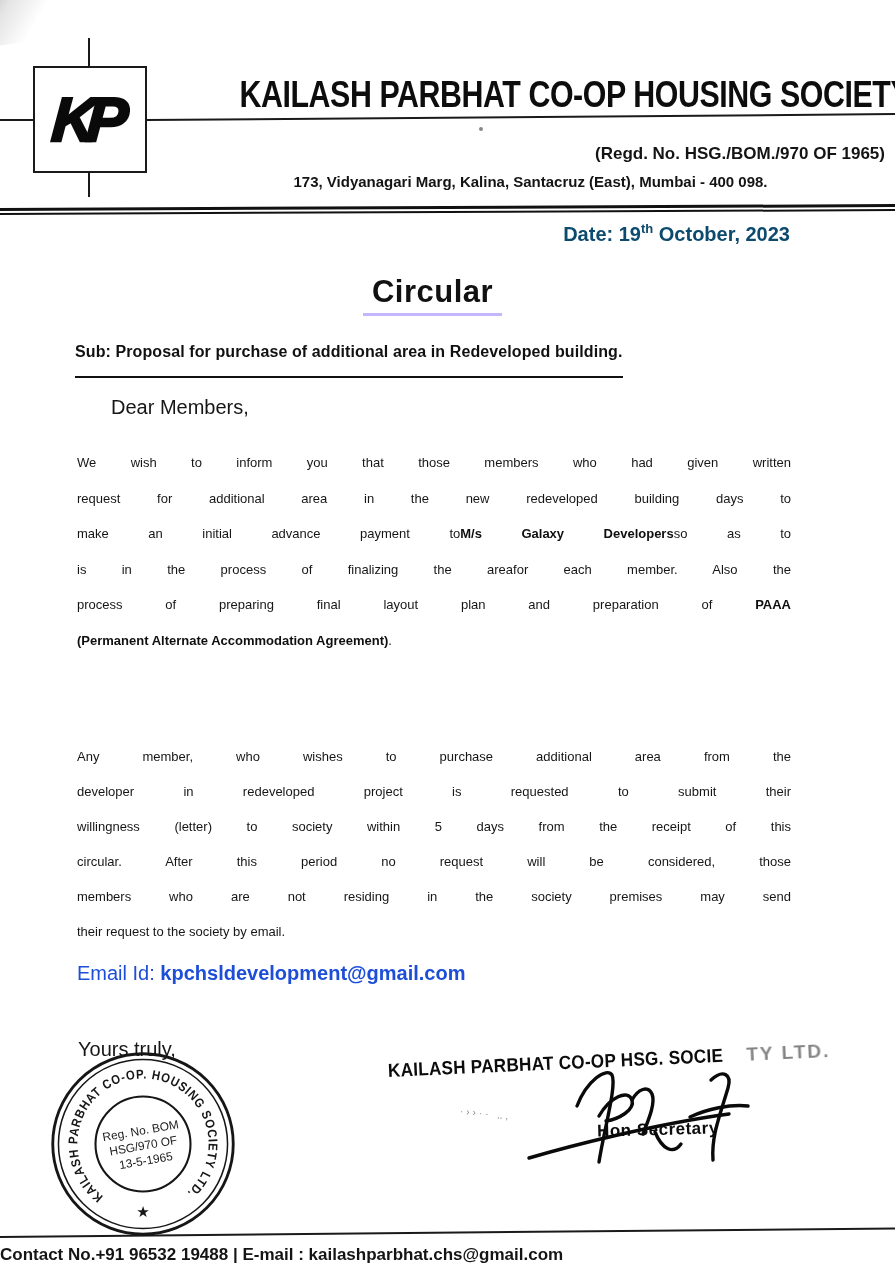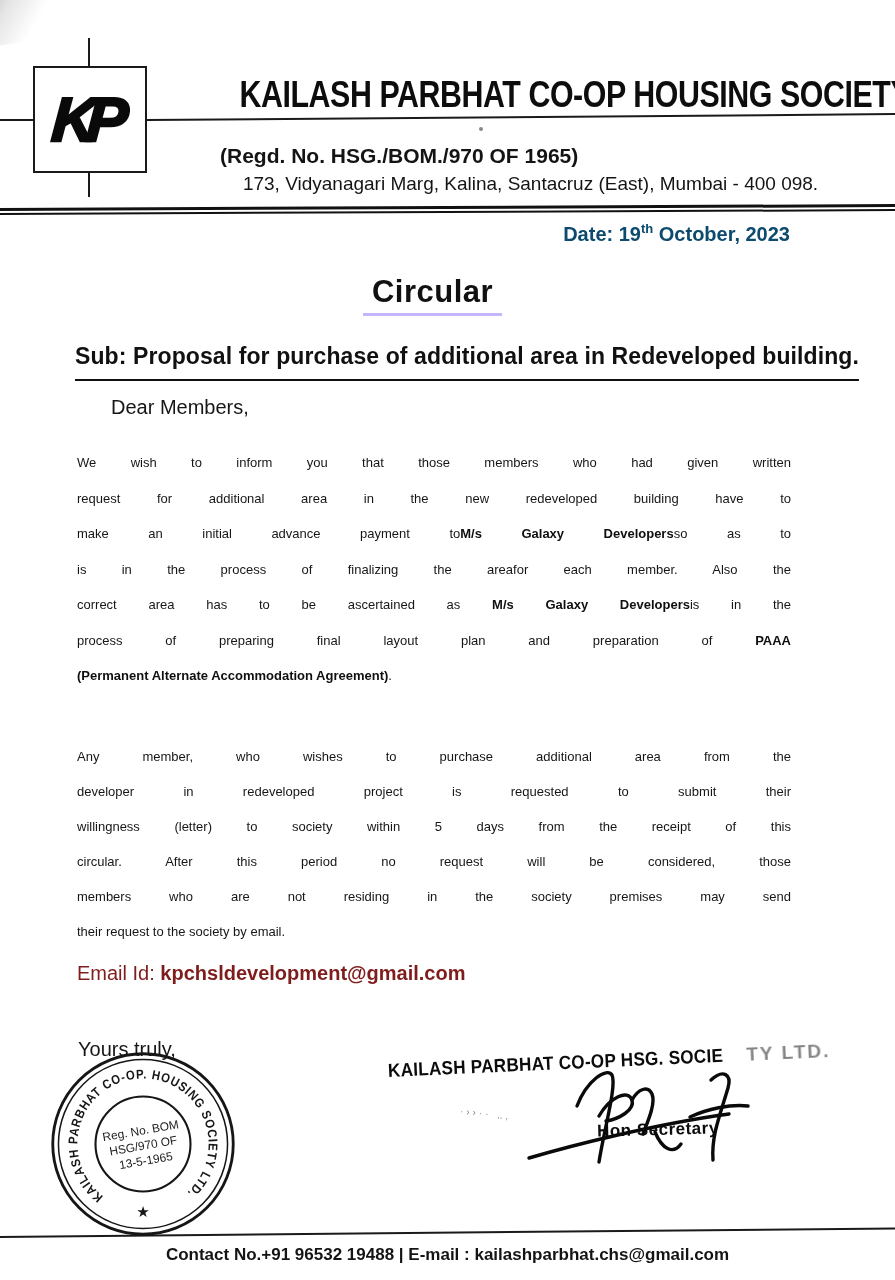--- a/index.html
+++ b/index.html
@@ -49,7 +49,7 @@
   .society-name > span { display:inline-block; transform:scaleX(0.82); letter-spacing:-0.5px; }
   .regd-line {
     position:absolute; left:220px; right:10px; top:144px;
-    text-align:left; font-size:21px; font-weight:700; color:#141414;
+    text-align:right; font-size:17px; font-weight:700; color:#141414;
   }
   .address-line {
     position:absolute; left:176px; right:10px; top:173px;

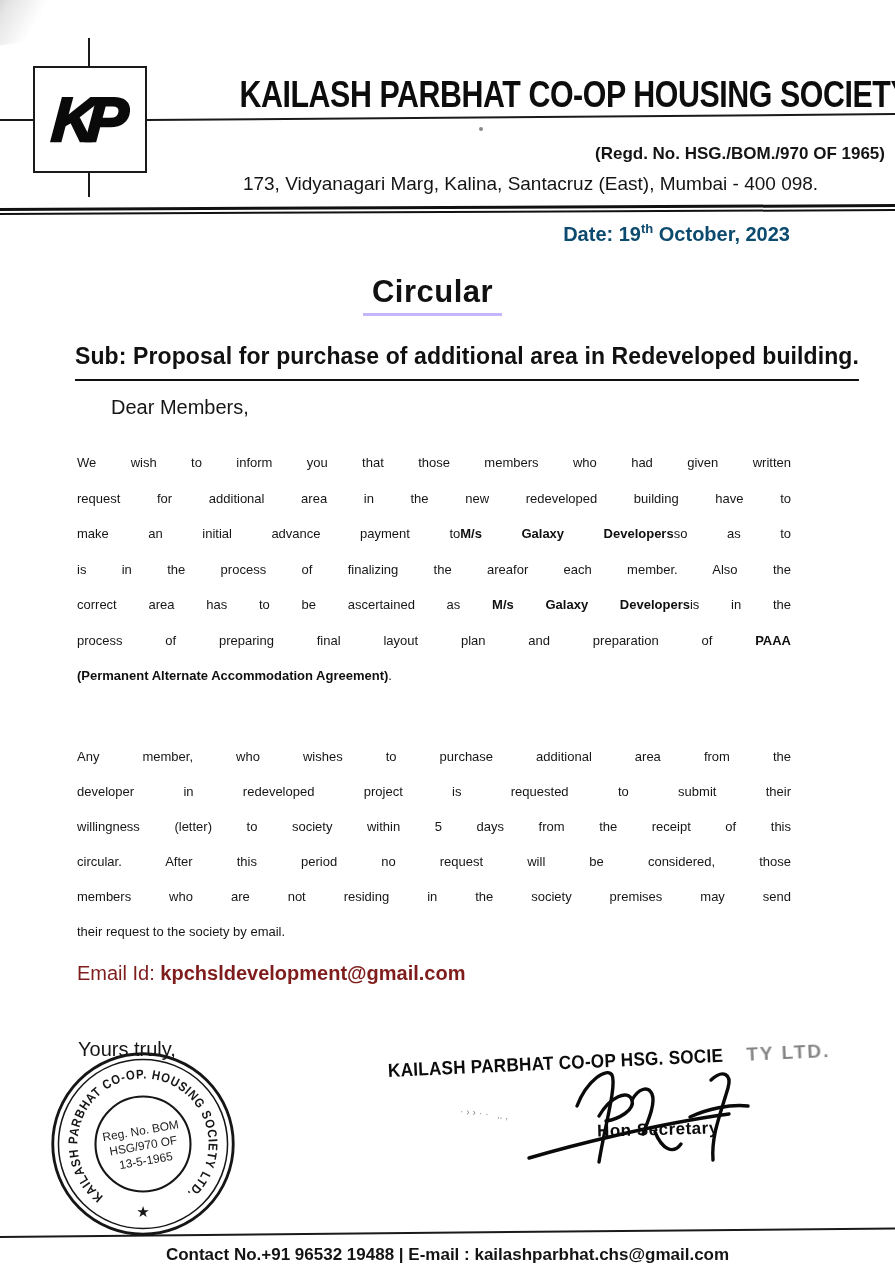--- a/index.html
+++ b/index.html
@@ -53,7 +53,7 @@
   }
   .address-line {
     position:absolute; left:176px; right:10px; top:173px;
-    text-align:center; font-size:19px; font-weight:400; color:#141414;
+    text-align:center; font-size:15px; font-weight:700; color:#141414;
   }
   .double-rule { position:absolute; left:0; top:206px; width:895px; transform:rotate(-0.25deg); }
   .double-rule .r1 { height:3px; background:#111; }

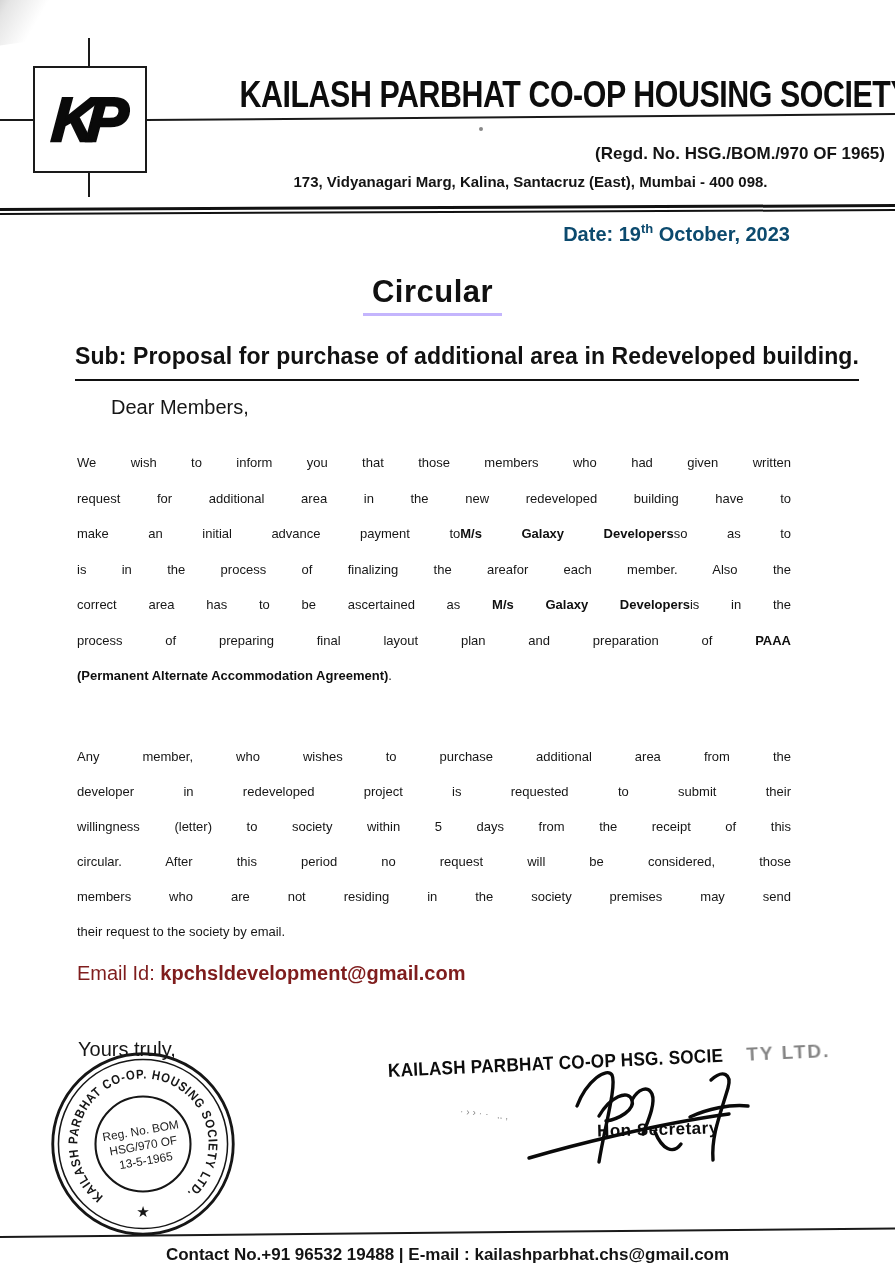--- a/index.html
+++ b/index.html
@@ -74,8 +74,8 @@
   }
   .subject {
     position:absolute; left:75px; top:343px;
-    font-size:23px; font-weight:700;
-    border-bottom:2.5px solid #111; padding-bottom:9px; letter-spacing:0.1px;
+    font-size:16px; font-weight:700;
+    border-bottom:2.5px solid #111; padding-bottom:15px; letter-spacing:0.1px;
   }
   .salutation { position:absolute; left:78px; top:396px; font-size:20px; color:#161616;margin-left:33px; }
   .para { position:absolute; left:77px; width:714px; font-size:13px; color:#161616; }

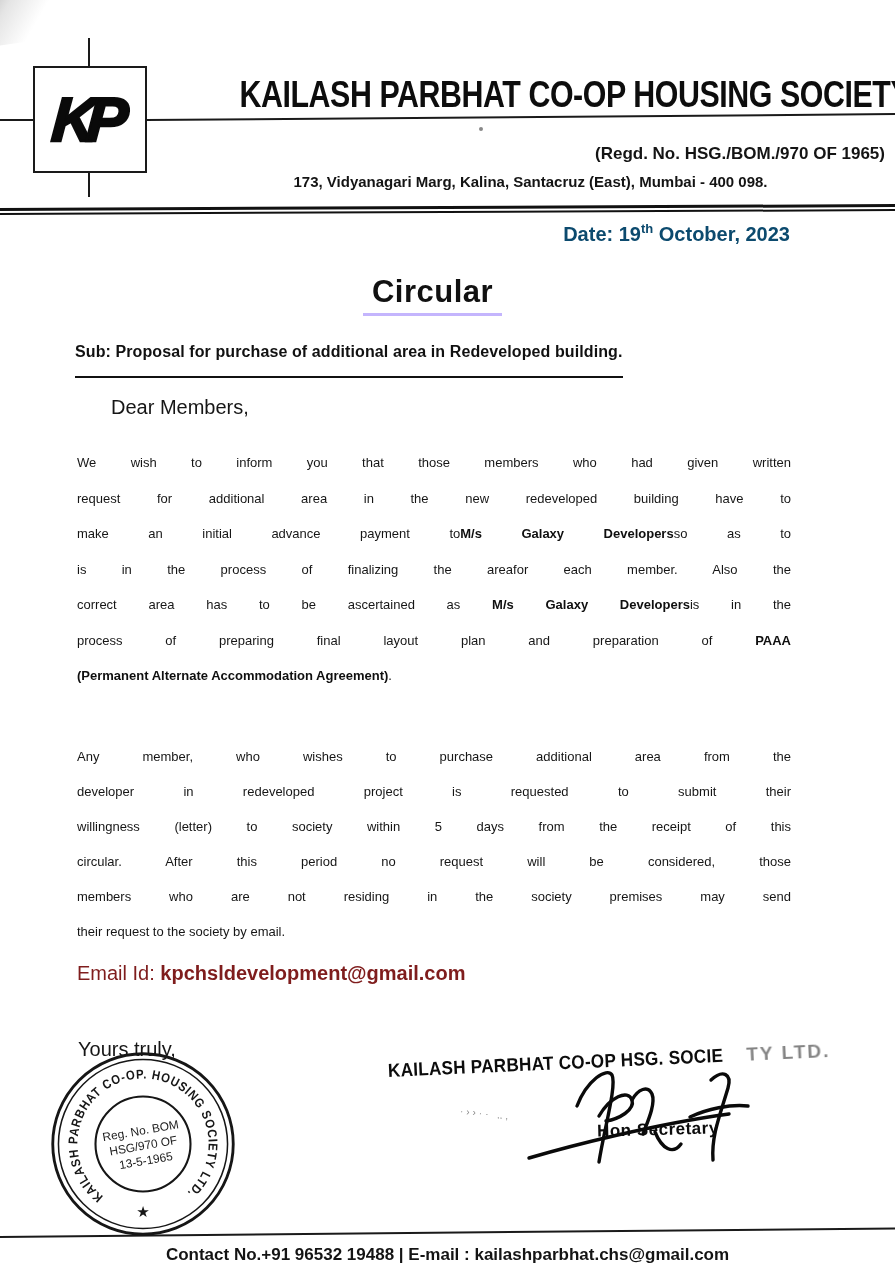--- a/index.html
+++ b/index.html
@@ -161,7 +161,7 @@
 
   <div class="para" id="para1">
       <div class="jline"><span>We wish to inform you that those members who had given written</span></div>
-      <div class="jline"><span>request for additional area in the new redeveloped building have to</span></div>
+      <div class="jline"><span>request for additional area in the new redeveloped building days to</span></div>
       <div class="jline"><span>make an initial advance payment to</span><span class="b">M/s Galaxy Developers</span><span>so as to</span></div>
       <div class="jline"><span>is in the process of finalizing the areafor each member. Also the</span></div>
       <div class="jline"><span>correct area has to be ascertained as </span><span class="b">M/s Galaxy Developers</span><span>is in the</span></div>

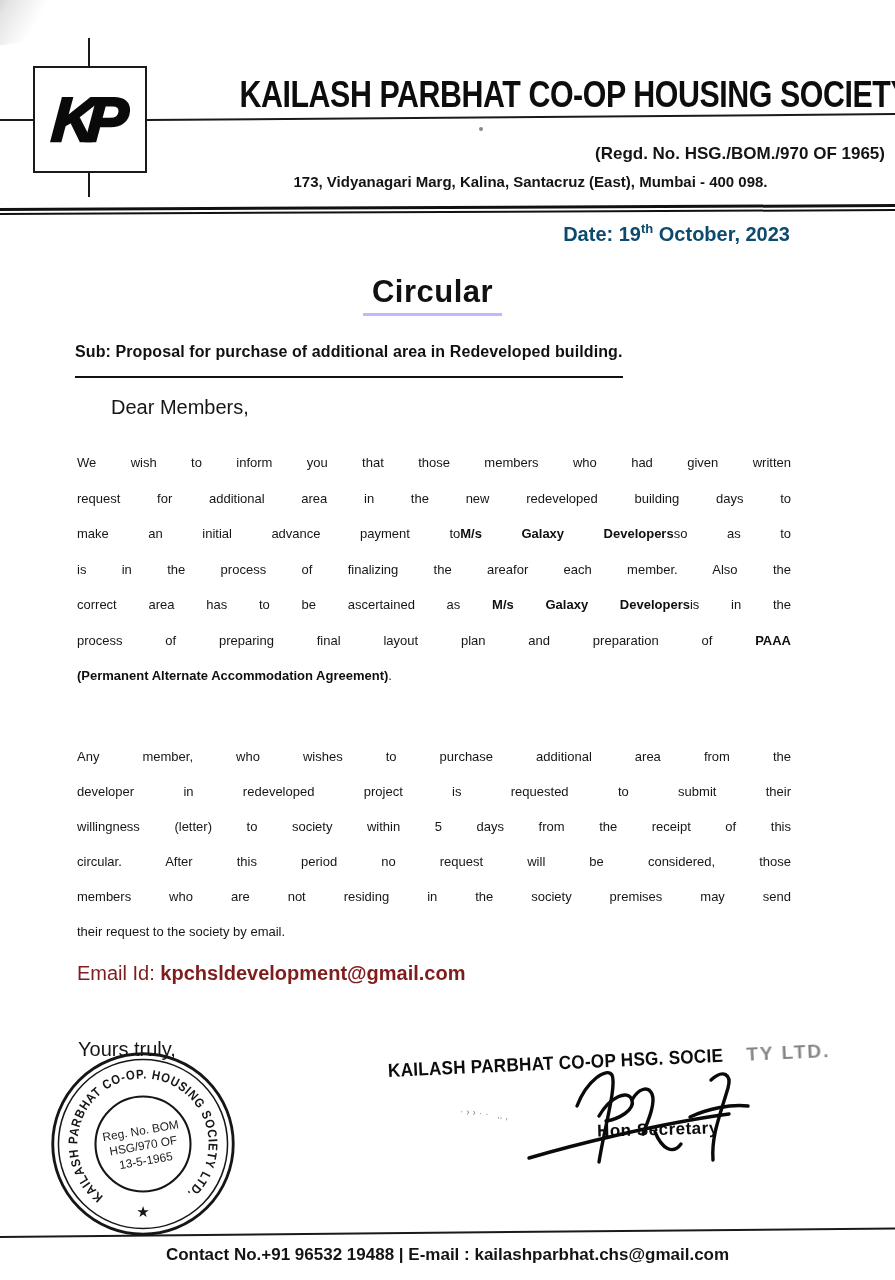--- a/index.html
+++ b/index.html
@@ -164,7 +164,6 @@
       <div class="jline"><span>request for additional area in the new redeveloped building days to</span></div>
       <div class="jline"><span>make an initial advance payment to</span><span class="b">M/s Galaxy Developers</span><span>so as to</span></div>
       <div class="jline"><span>is in the process of finalizing the areafor each member. Also the</span></div>
-      <div class="jline"><span>correct area has to be ascertained as </span><span class="b">M/s Galaxy Developers</span><span>is in the</span></div>
       <div class="jline"><span>process of preparing final layout plan and preparation of </span><span class="b">PAAA</span></div>
       <div class="jline last"><span class="b">(Permanent Alternate Accommodation Agreement)</span><span>.</span></div>
     </div>

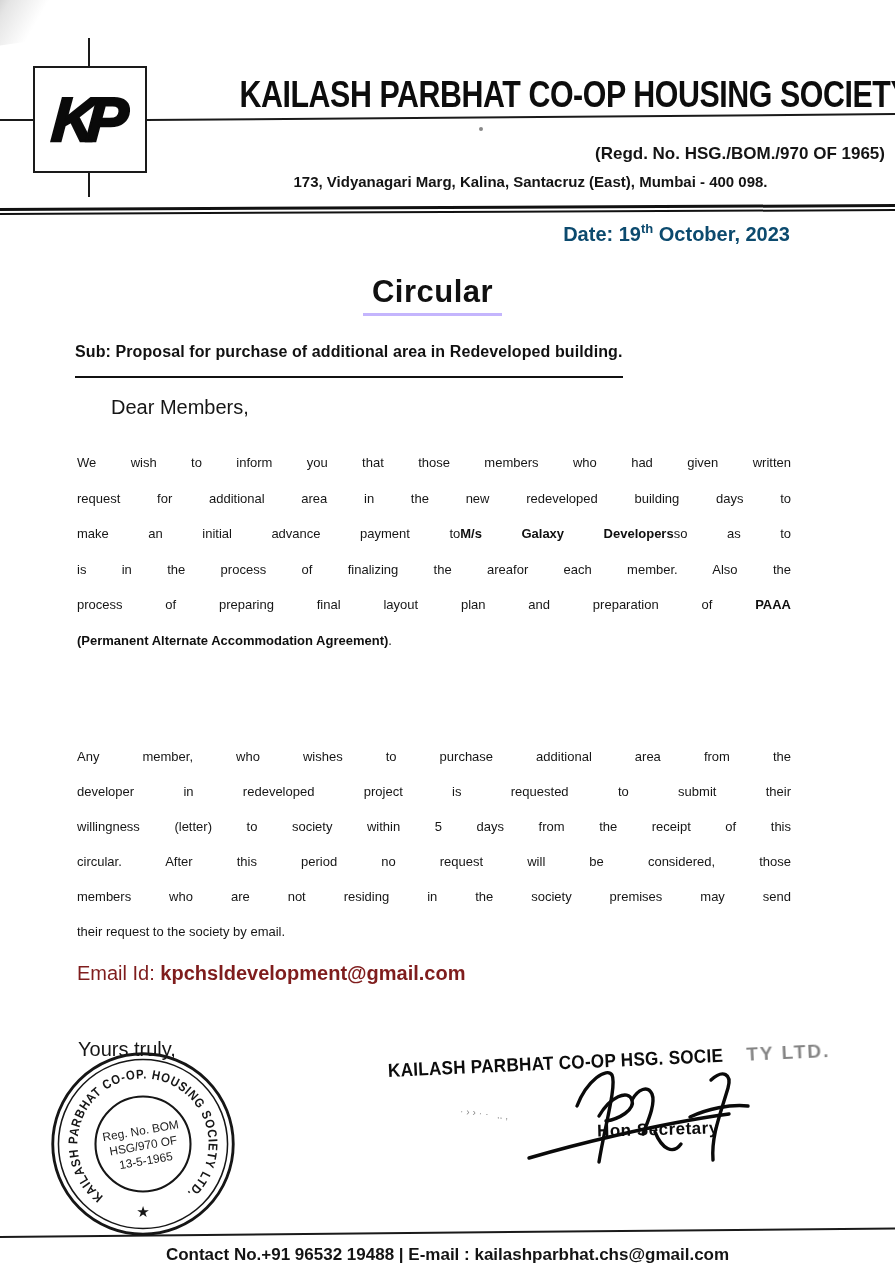--- a/index.html
+++ b/index.html
@@ -86,7 +86,7 @@
   #para1 .jline { line-height:35.5px; }
   #para2 { top:739px; }
   #para2 .jline { line-height:35px; }
-  .email-line { position:absolute; left:77px; top:962px; font-size:20px; color:#7f1d1d; }
+  .email-line { position:absolute; left:77px; top:962px; font-size:20px; color:#1d4ed8; }
   .email-line .lbl { font-weight:400; }
   .email-line .val { font-weight:700; }
   .closing { position:absolute; left:78px; top:1018px; font-size:20px; color:#161616;margin-top:20px; }

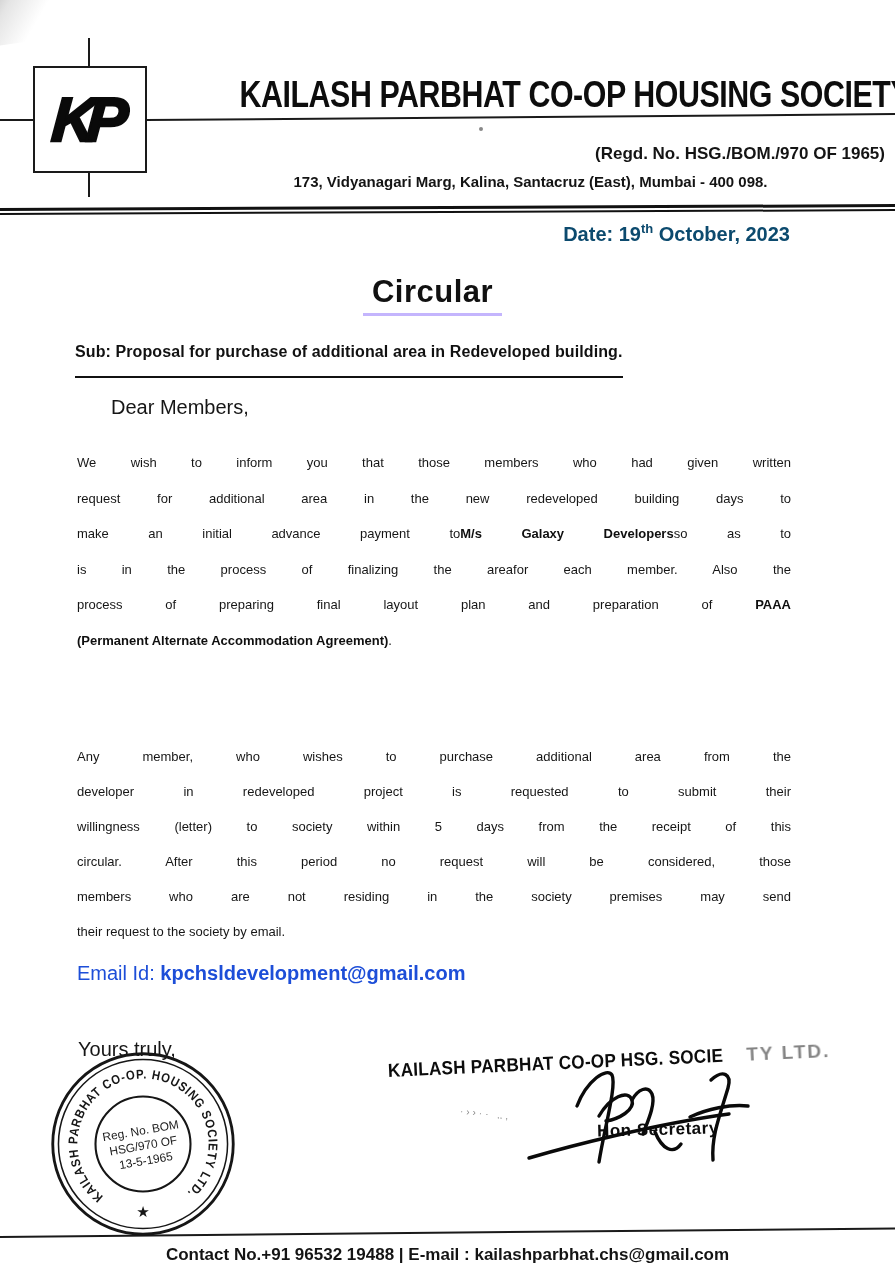--- a/index.html
+++ b/index.html
@@ -120,7 +120,7 @@
     transform:rotate(-0.55deg); transform-origin:left center;
   }
   .footer-text {
-    position:absolute; left:0; right:0; top:1245px; text-align:center;
+    position:absolute; left:0; right:0; top:1245px; text-align:left;
     font-size:17px; font-weight:700; color:#141414;
   }
 </style>

